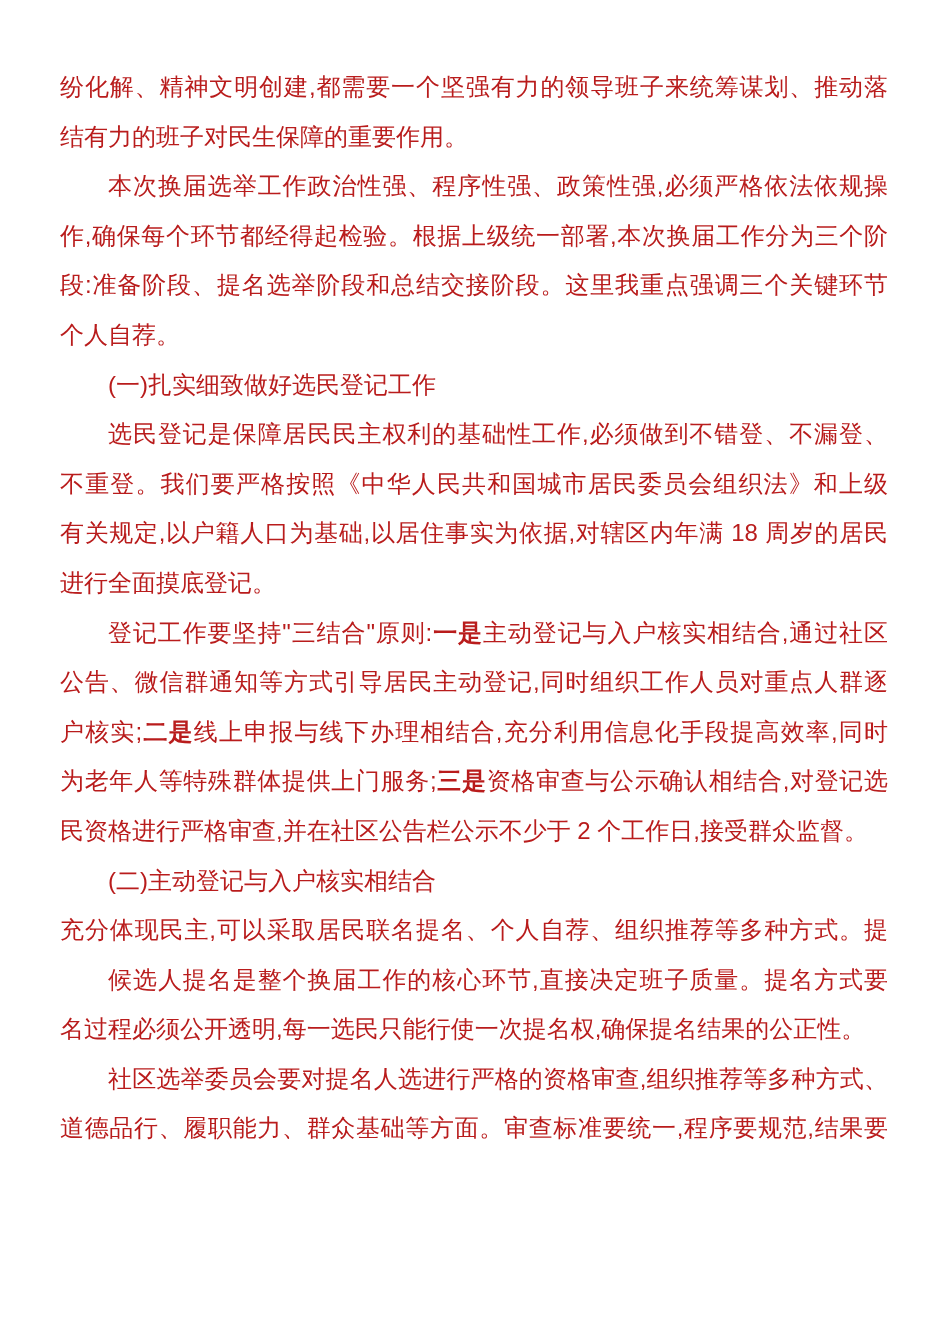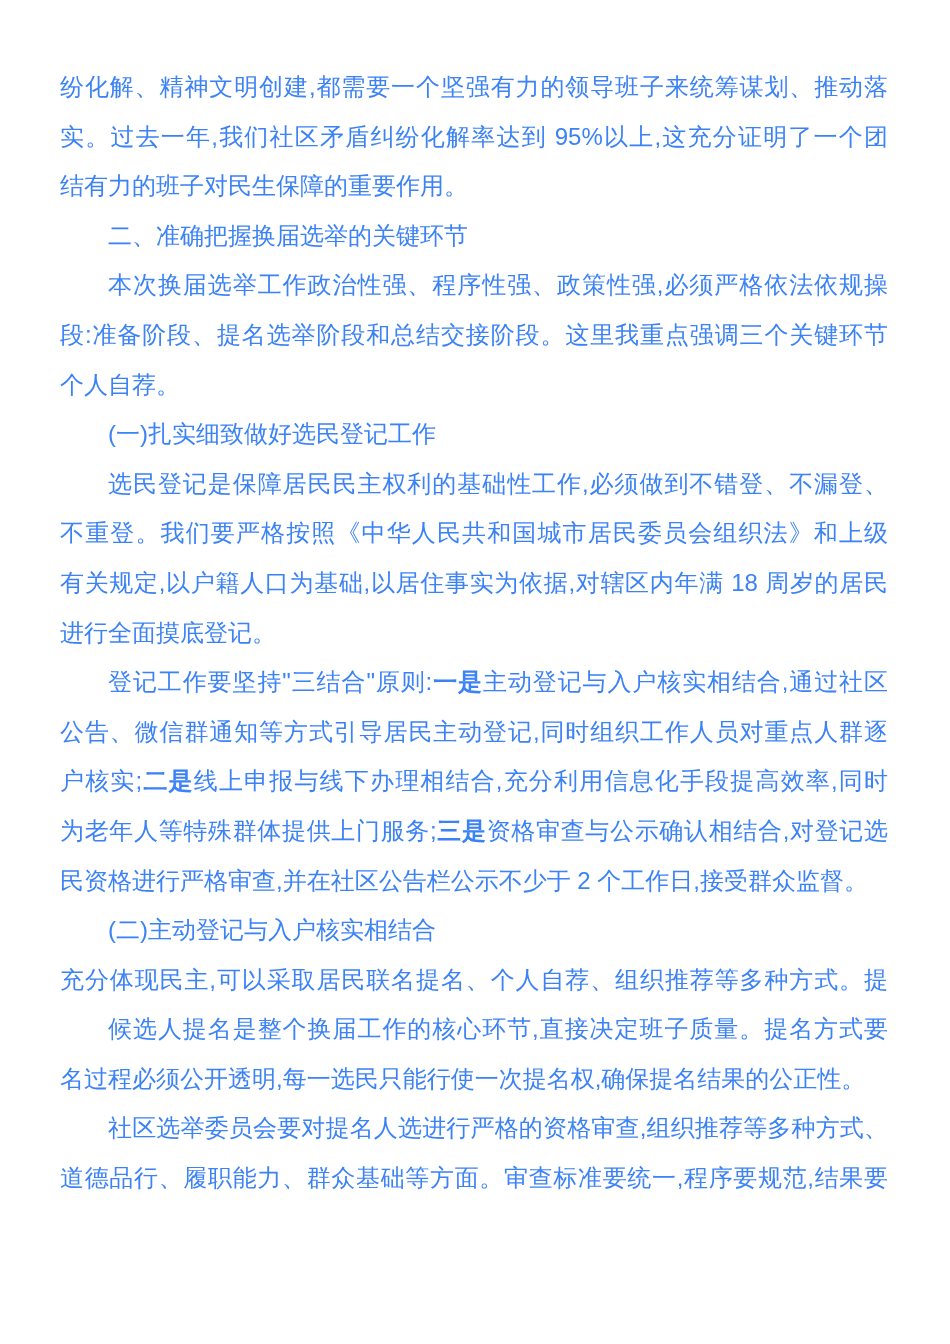--- a/index.html
+++ b/index.html
@@ -50,7 +50,7 @@
 <body style="background: rgb(255, 255, 255);">
 
 <div class="page">
-  <div class="doc" style="color: #3b82f6;">
+  <div class="doc" style="color: #b91c1c;">
       <div class="line"><span class="seg">纷化解、精神文明创建,都需要一个坚强有力的领导班子来统筹谋划、推动落</span></div>
       <div class="line"><span class="seg">实。过去一年,我们社区矛盾纠纷化解率达到 95%以上,这充分证明了一个团</span></div>
       <div class="line end"><span class="seg">结有力的班子对民生保障的重要作用。</span></div>

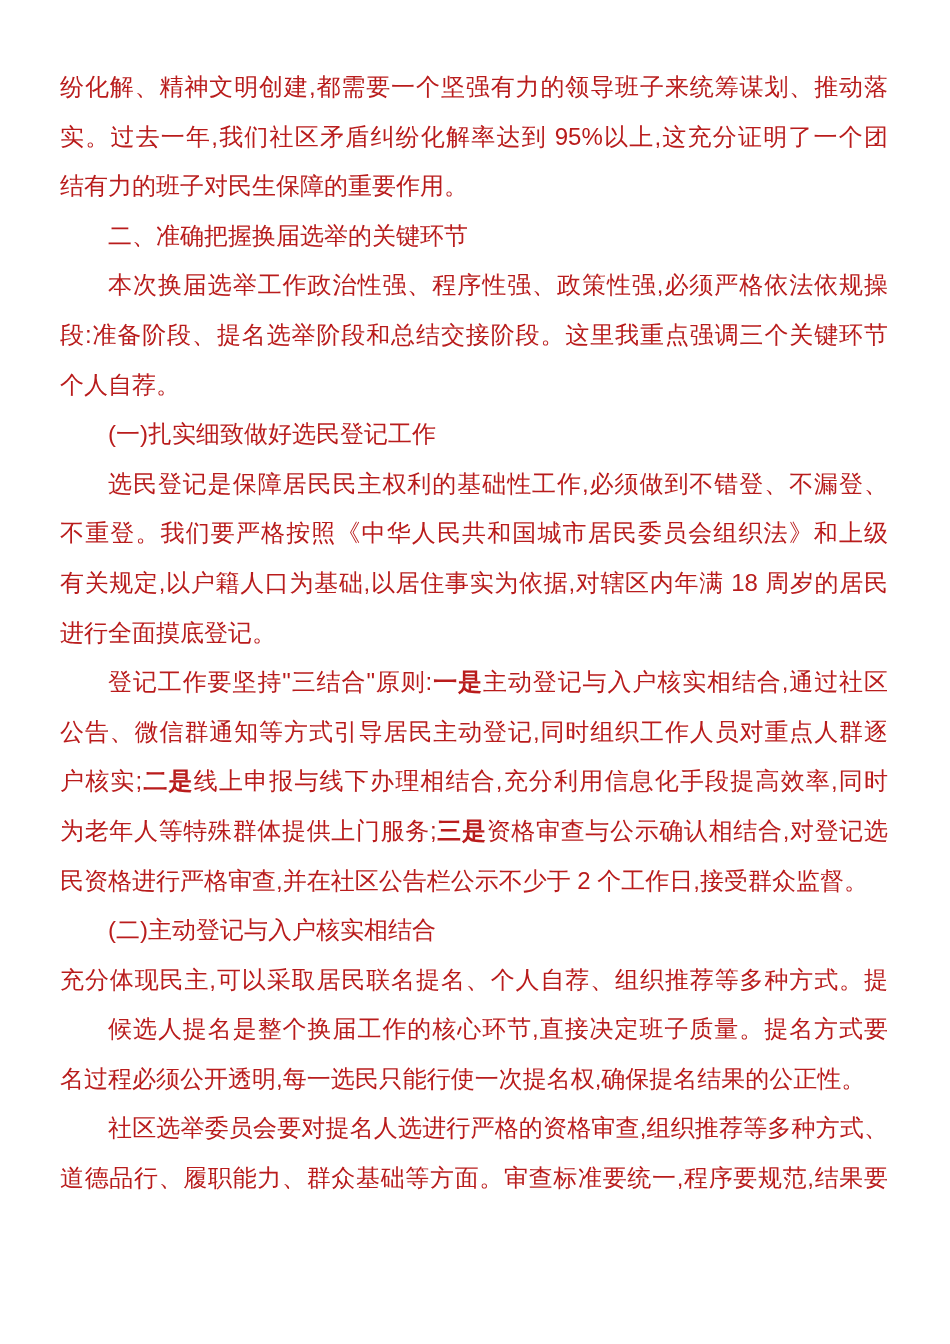--- a/index.html
+++ b/index.html
@@ -52,7 +52,6 @@
 <div class="page">
   <div class="doc" style="color: #b91c1c;">
       <div class="line"><span class="seg">纷化解、精神文明创建,都需要一个坚强有力的领导班子来统筹谋划、推动落</span></div>
-      <div class="line"><span class="seg">实。过去一年,我们社区矛盾纠纷化解率达到 95%以上,这充分证明了一个团</span></div>
       <div class="line end"><span class="seg">结有力的班子对民生保障的重要作用。</span></div>
       <div class="line indent end"><span class="seg">二、准确把握换届选举的关键环节</span></div>
       <div class="line indent"><span class="seg">本次换届选举工作政治性强、程序性强、政策性强,必须严格依法依规操</span></div>

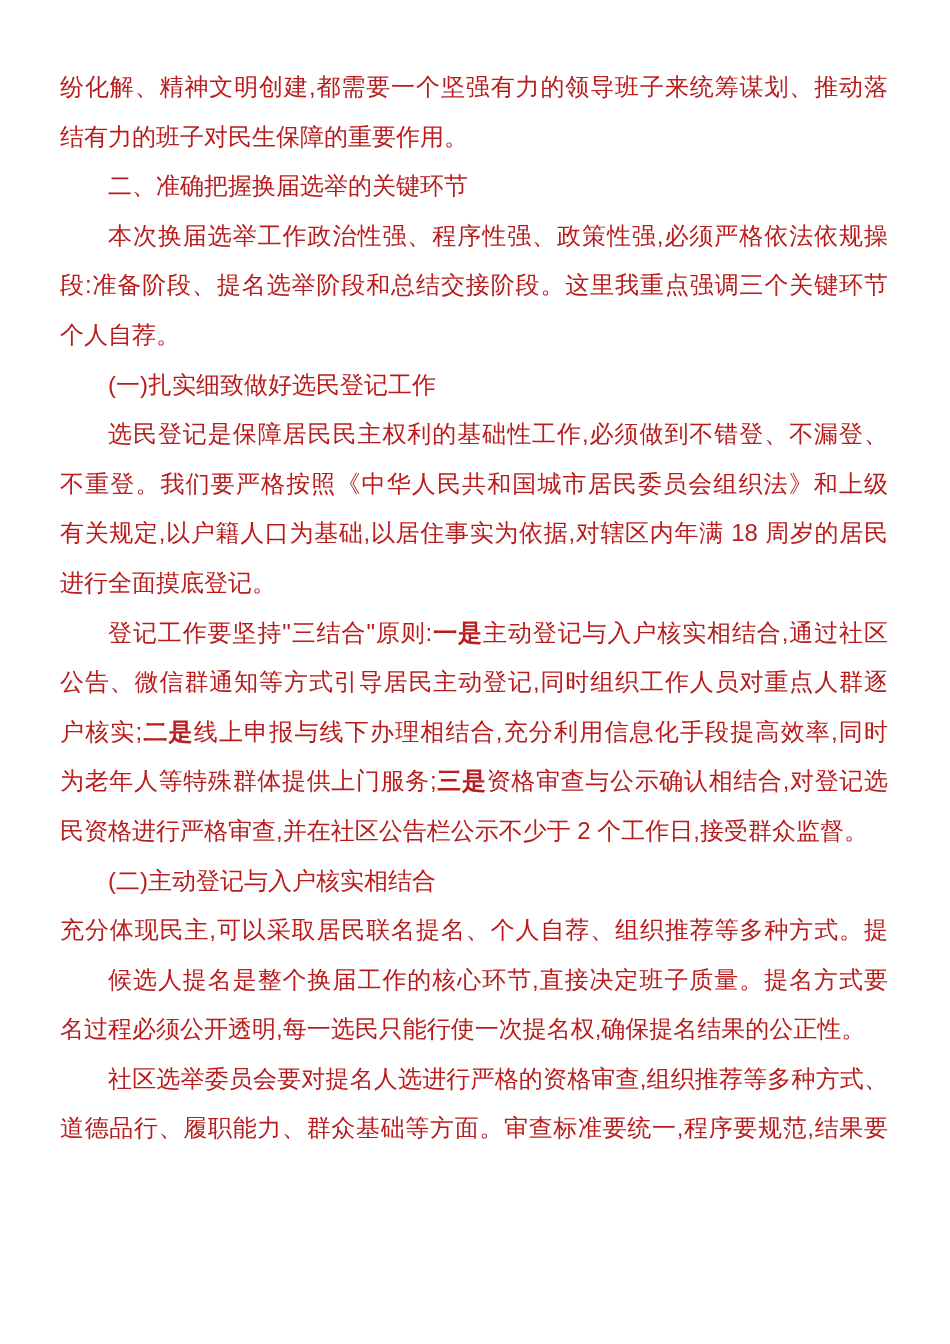--- a/index.html
+++ b/index.html
@@ -53,7 +53,6 @@
   <div class="doc" style="color: #b91c1c;">
       <div class="line"><span class="seg">纷化解、精神文明创建,都需要一个坚强有力的领导班子来统筹谋划、推动落</span></div>
       <div class="line end"><span class="seg">结有力的班子对民生保障的重要作用。</span></div>
-      <div class="line indent end"><span class="seg">二、准确把握换届选举的关键环节</span></div>
       <div class="line indent"><span class="seg">本次换届选举工作政治性强、程序性强、政策性强,必须严格依法依规操</span></div>
       <div class="line"><span class="seg">段:准备阶段、提名选举阶段和总结交接阶段。这里我重点强调三个关键环节</span></div>
       <div class="line end"><span class="seg">个人自荐。</span></div>

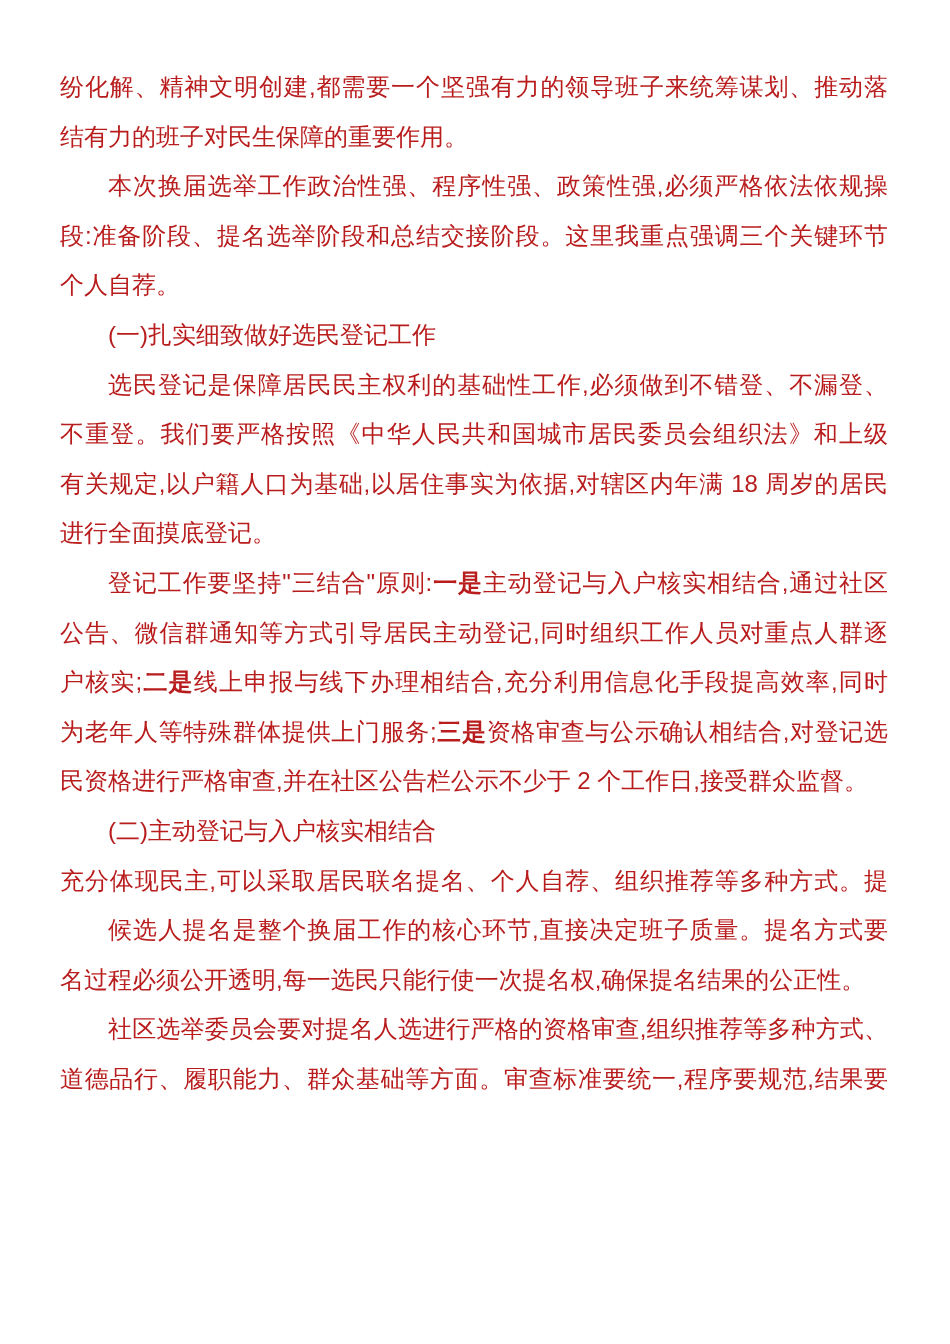--- a/index.html
+++ b/index.html
@@ -54,6 +54,7 @@
       <div class="line"><span class="seg">纷化解、精神文明创建,都需要一个坚强有力的领导班子来统筹谋划、推动落</span></div>
       <div class="line end"><span class="seg">结有力的班子对民生保障的重要作用。</span></div>
       <div class="line indent"><span class="seg">本次换届选举工作政治性强、程序性强、政策性强,必须严格依法依规操</span></div>
+      <div class="line"><span class="seg">作,确保每个环节都经得起检验。根据上级统一部署,本次换届工作分为三个阶</span></div>
       <div class="line"><span class="seg">段:准备阶段、提名选举阶段和总结交接阶段。这里我重点强调三个关键环节</span></div>
       <div class="line end"><span class="seg">个人自荐。</span></div>
       <div class="line indent end"><span class="seg">(一)扎实细致做好选民登记工作</span></div>

